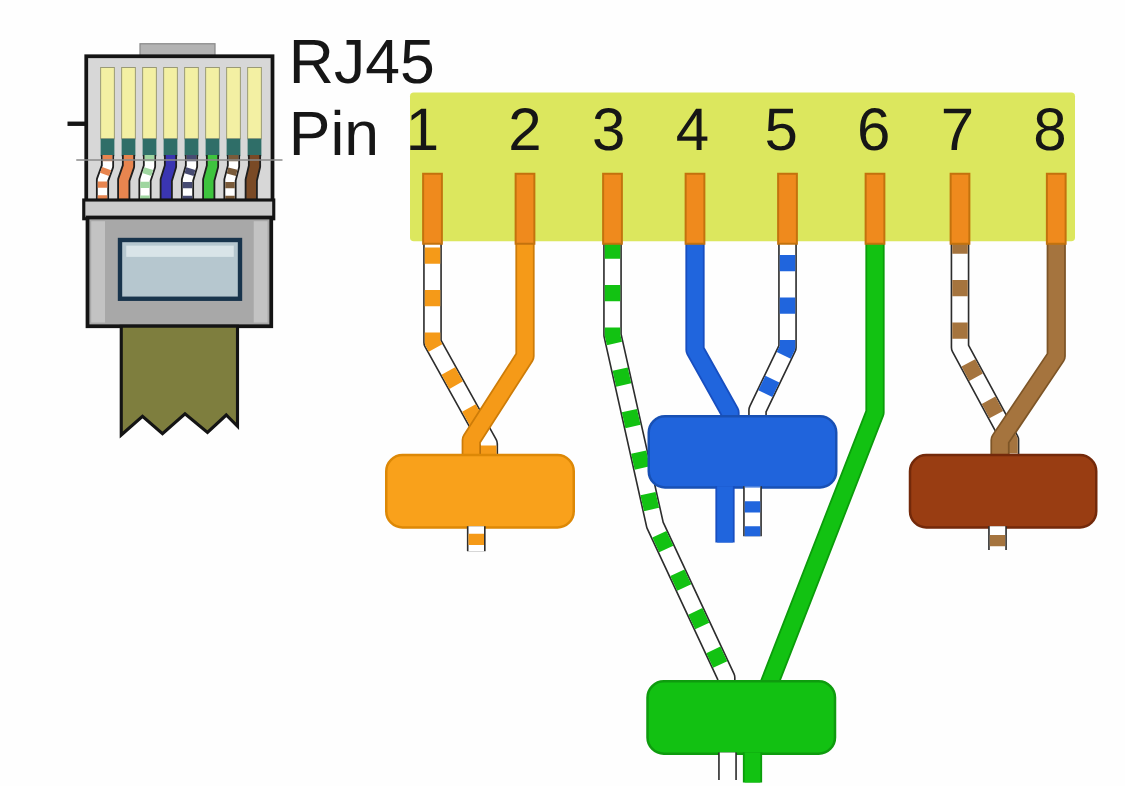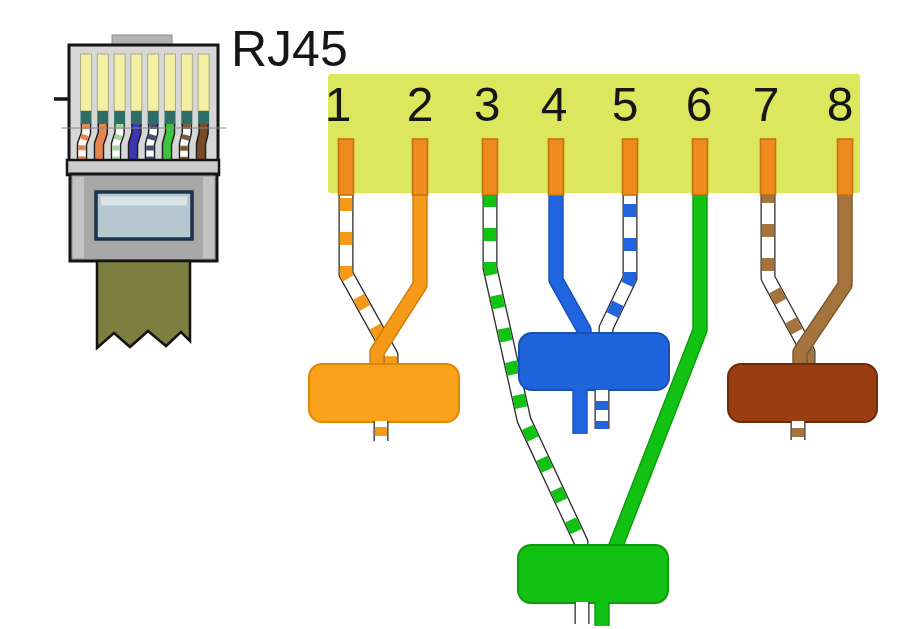--- a/index.html
+++ b/index.html
@@ -243,6 +243,7 @@
   </svg>
 
   <div class="txt title" style="left:231px; top:24px;">RJ45</div>
+  <div class="txt title" style="left:231px; top:82px;">Pin</div>
 
   <div class="txt pin-num" style="left:338px; top:81px;">1</div>
   <div class="txt pin-num" style="left:420px; top:81px;">2</div>

